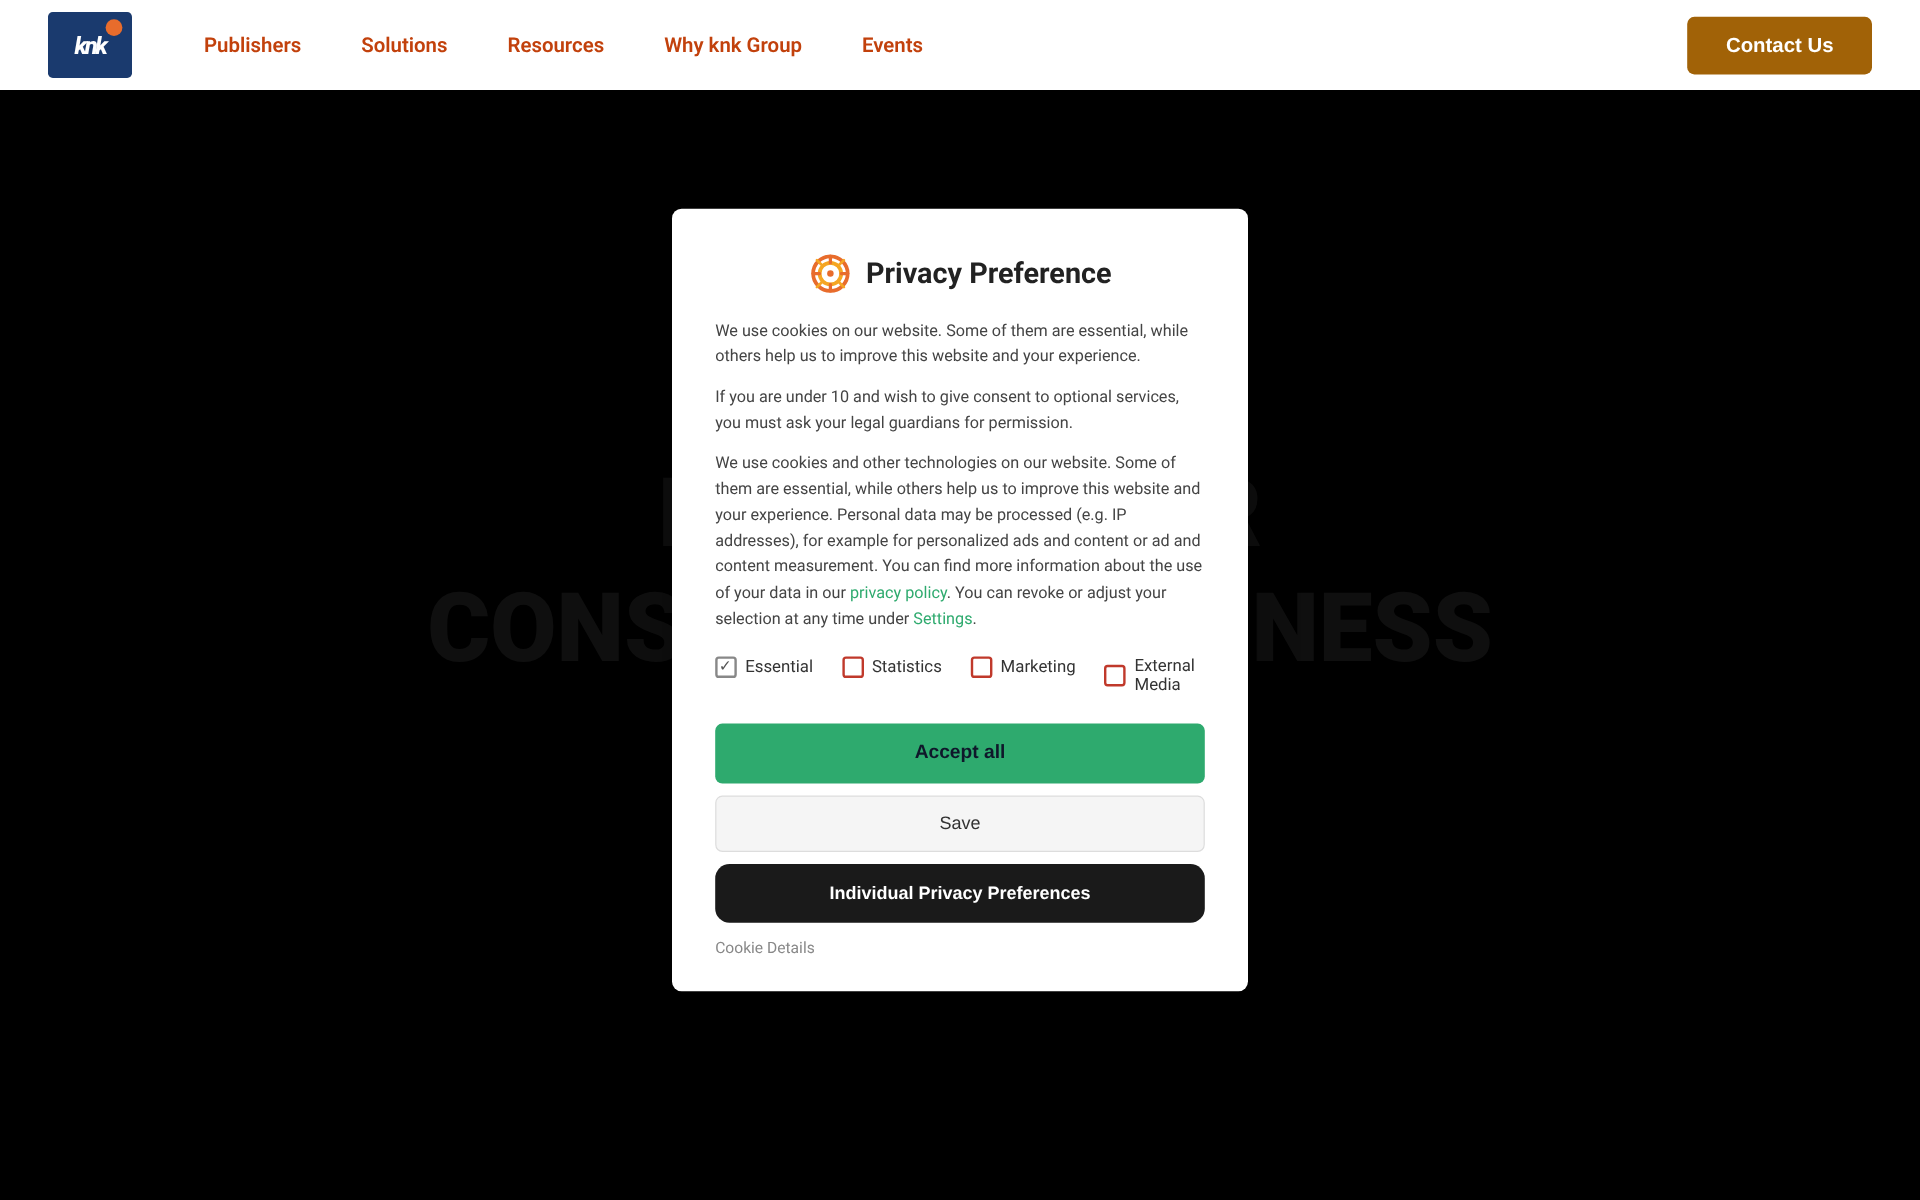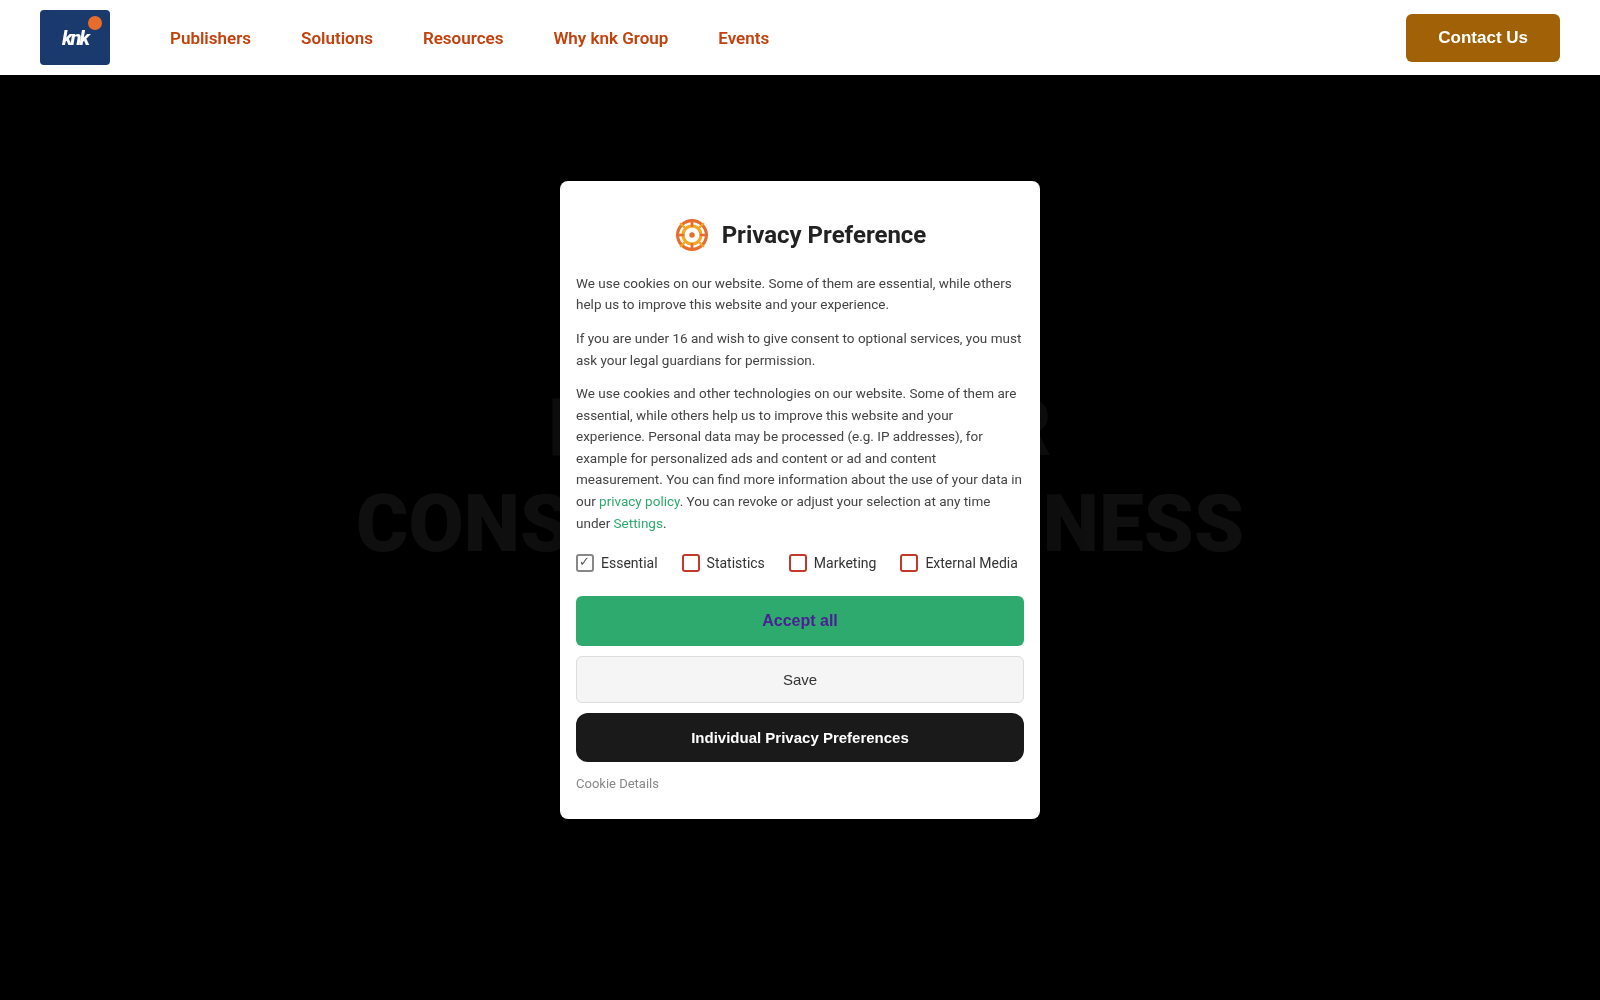--- a/index.html
+++ b/index.html
@@ -131,7 +131,7 @@
       background: #fff;
       border-radius: 8px;
       width: 480px;
-      padding: 36px 16px 28px;
+      padding: 36px 36px 28px;
       box-shadow: 0 8px 40px rgba(0,0,0,0.4);
       position: relative;
     }

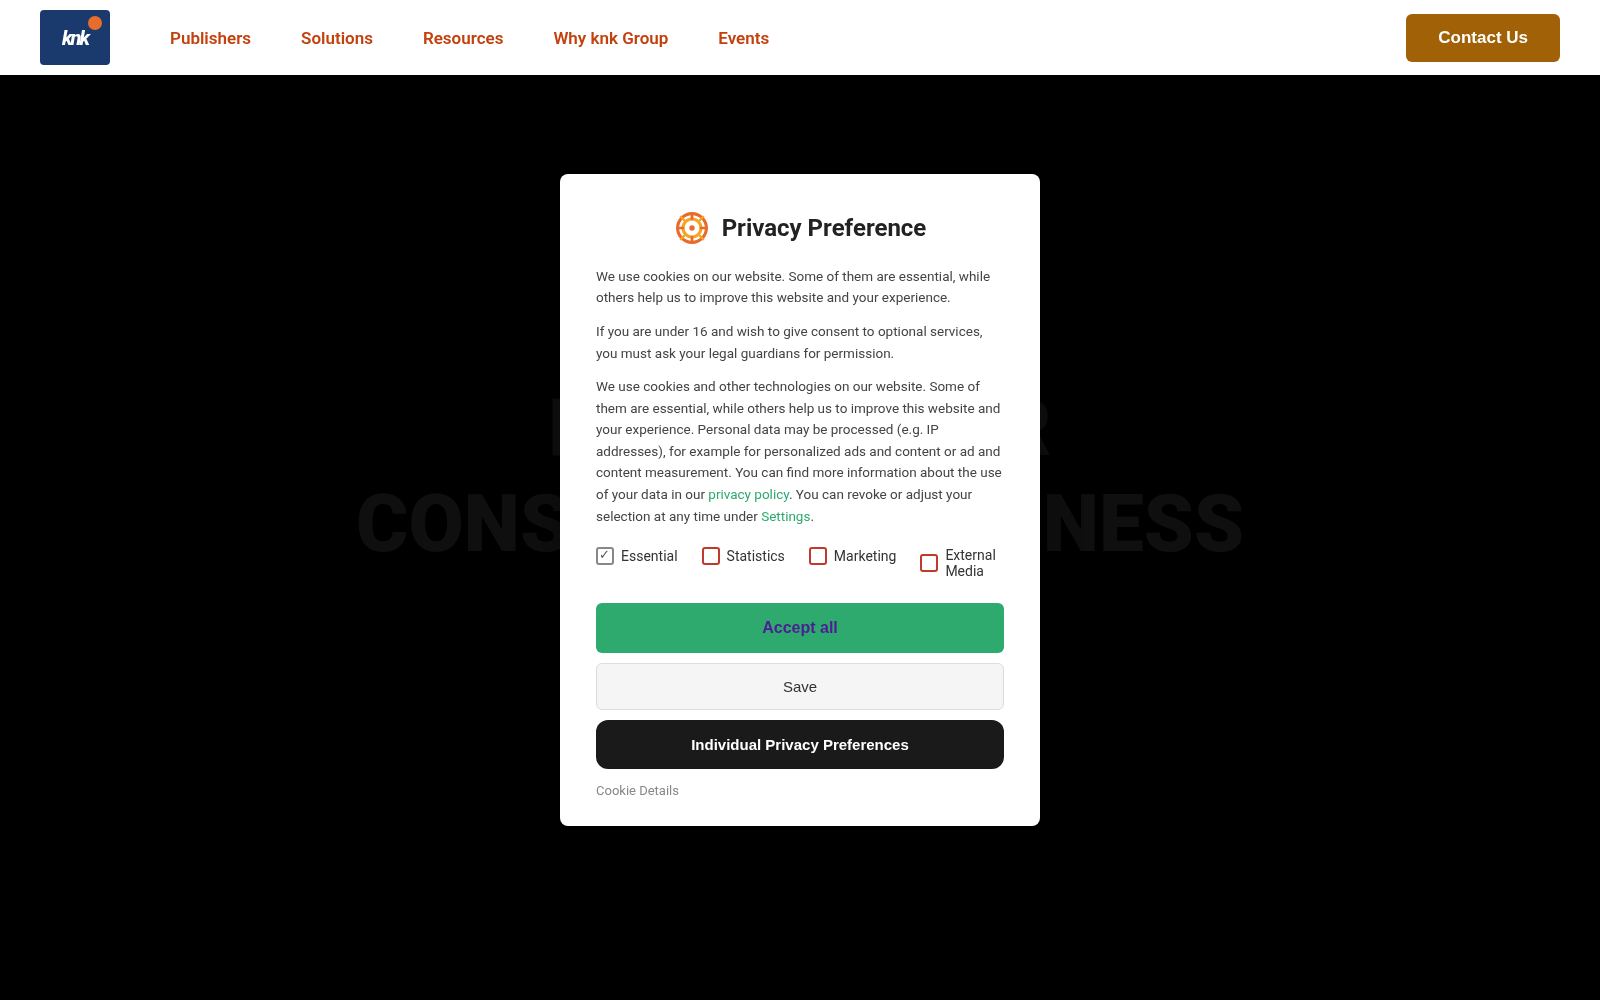--- a/index.html
+++ b/index.html
@@ -323,7 +323,7 @@
     
     <div class="modal-body">
       <p>We use cookies on our website. Some of them are essential, while others help us to improve this website and your experience.</p>
-      <p>If you are under 16 and wish to give consent to optional services, you must ask your legal guardians for permission.</p>
+      <p>If you are under 10 and wish to give consent to optional services, you must ask your legal guardians for permission.</p>
       <p>
         <span>We use cookies and other technologies on our website. Some of them are essential, while others help us to improve this website and your experience. Personal data may be processed (e.g. IP addresses), for example for personalized ads and content or ad and content measurement. You can find more information about the use of your data in our </span><a href="#">privacy policy</a><span>. You can revoke or adjust your selection at any time under </span><a href="#">Settings</a><span>.</span>
       </p>

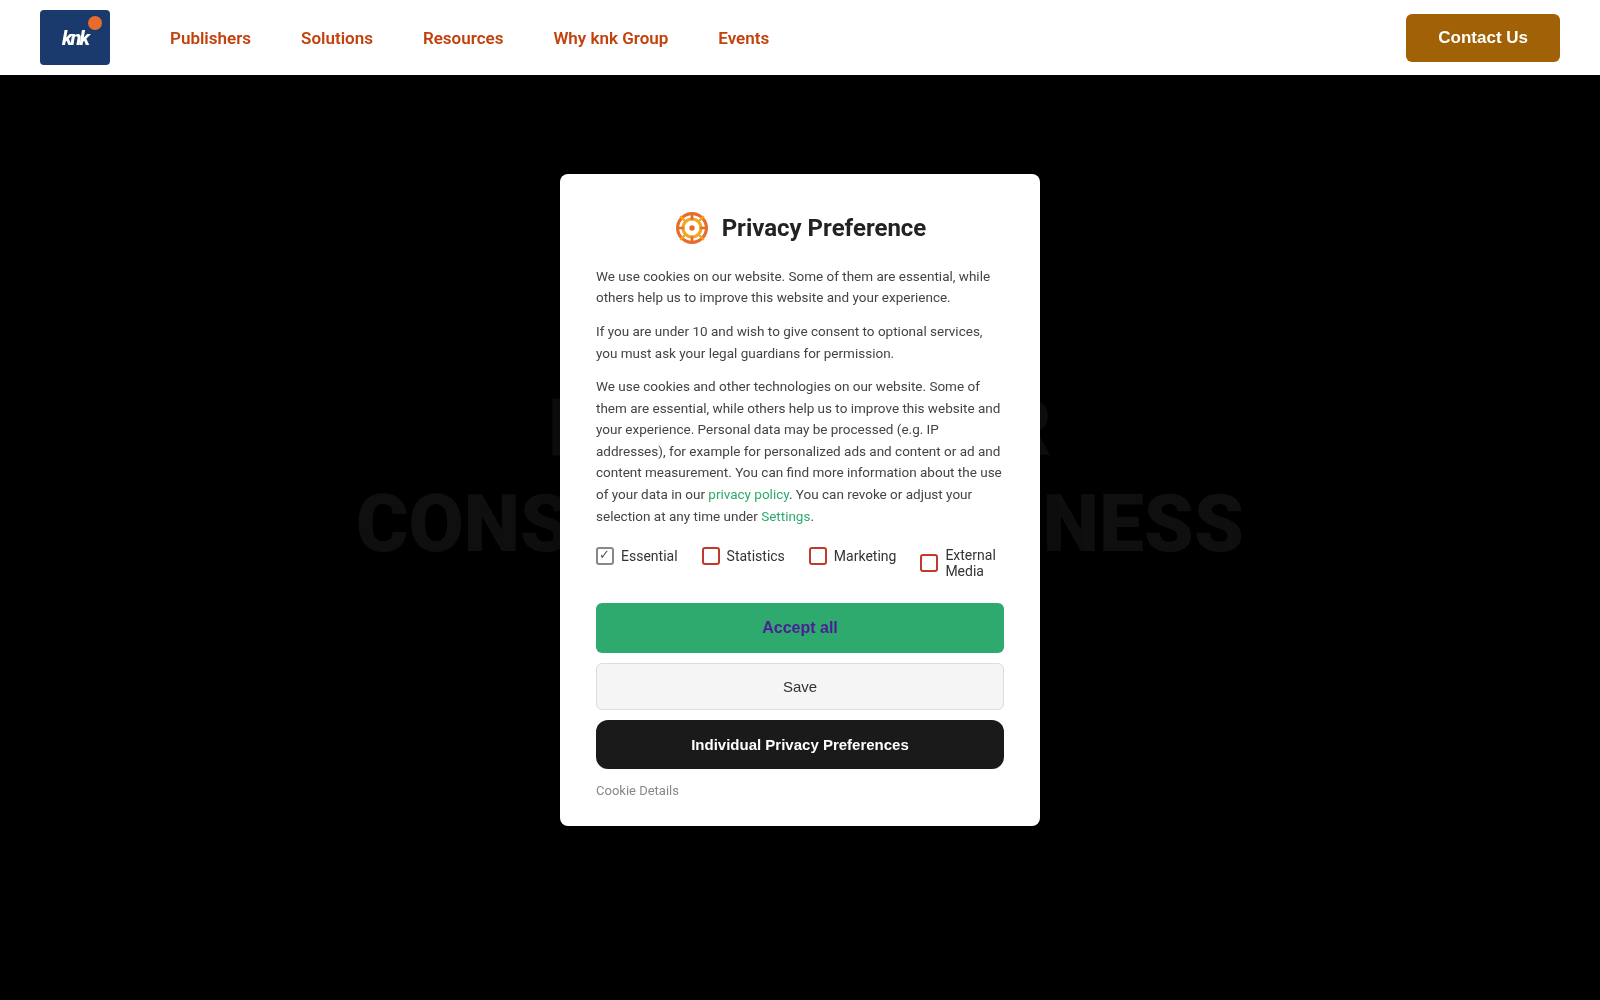--- a/index.html
+++ b/index.html
@@ -221,7 +221,7 @@
       width: 100%;
       padding: 16px;
       background: #2eaa6e;
-      color: #4c1d95;
+      color: #0f172a;
       border: none;
       border-radius: 6px;
       font-size: 16px;

